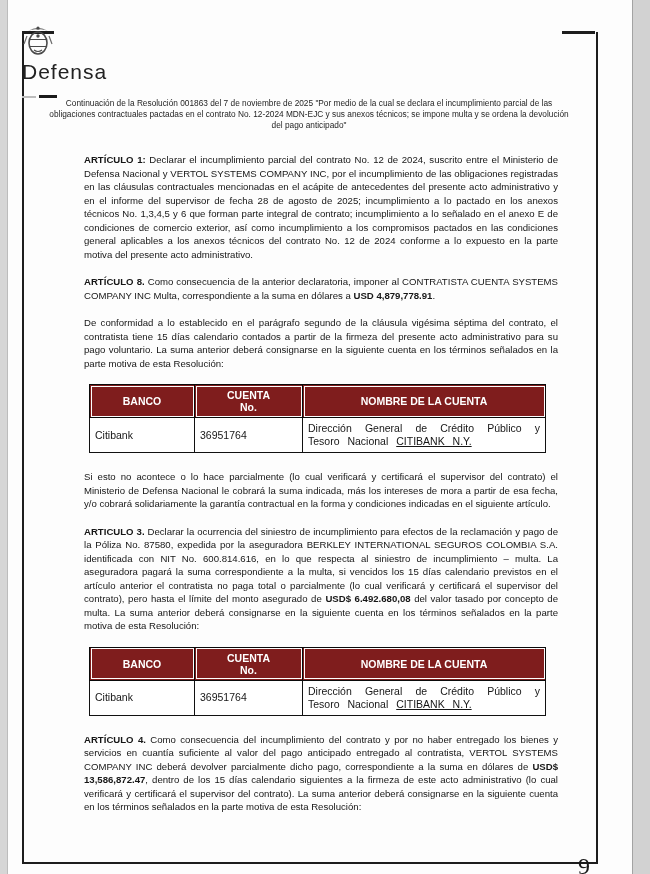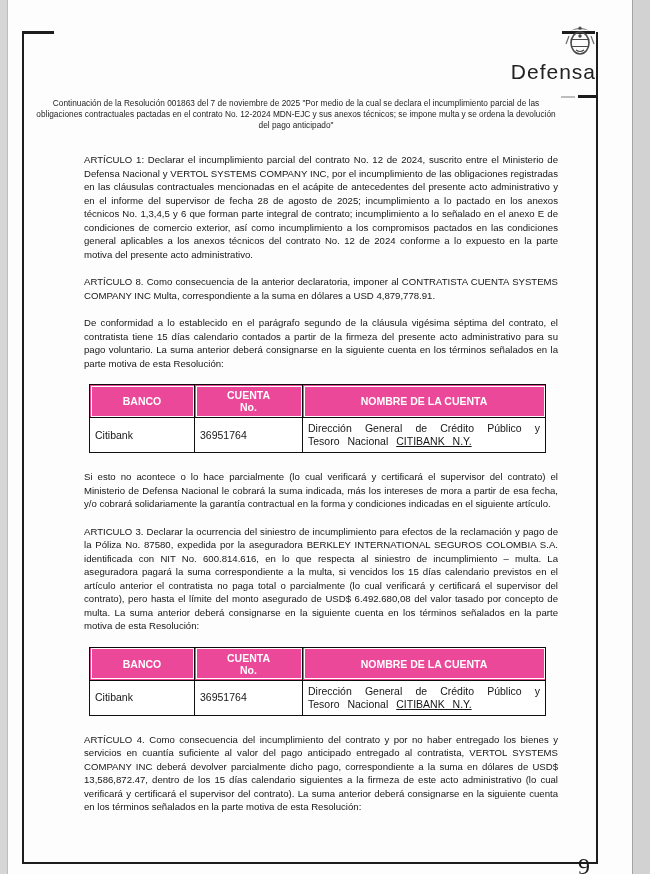--- a/index.html
+++ b/index.html
@@ -34,7 +34,7 @@
   
   .logo-block {
     position: absolute; left: 22px; top: 24px; width: 574px;
-    text-align: right; color: #2c2c2c;
+    text-align: left; color: #2c2c2c;
   }
   .coat-of-arms { display: inline-block; }
   .logo-title {

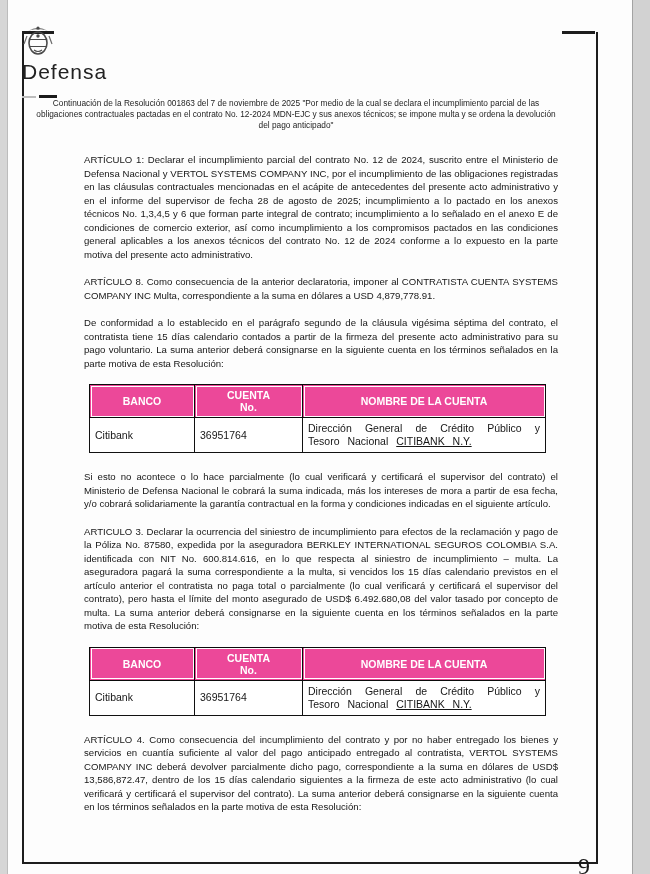--- a/index.html
+++ b/index.html
@@ -46,7 +46,7 @@
   .logo-flourish .dash { display: inline-block; width: 18px; height: 3px; background: #1a1a1a; vertical-align: middle; }
 
   .continuation-note {
-    position: absolute; left: 32px; top: 98px; width: 528px;
+    position: absolute; left: 45px; top: 98px; width: 528px;
     font-size: 8.3px; line-height: 11px; text-align: center; color: #1e1e1e;
   }
 

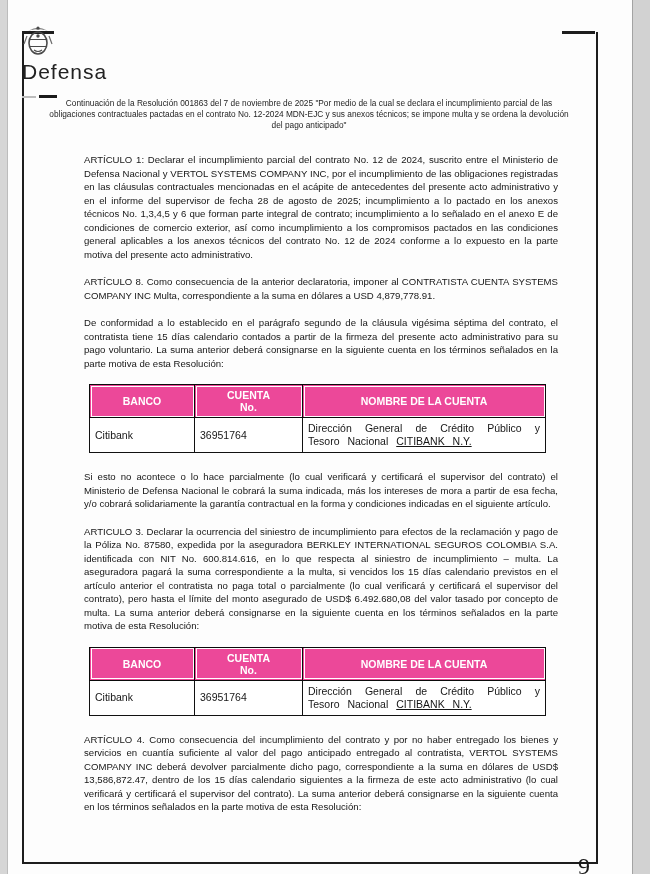--- a/index.html
+++ b/index.html
@@ -57,7 +57,7 @@
     text-align: justify;
   }
   .doc-body p.para { margin: 0 0 14px 0; }
-  .b { font-weight: normal; }
+  .b { font-weight: bold; }
   .u { text-decoration: underline; }
 
   table.acct {

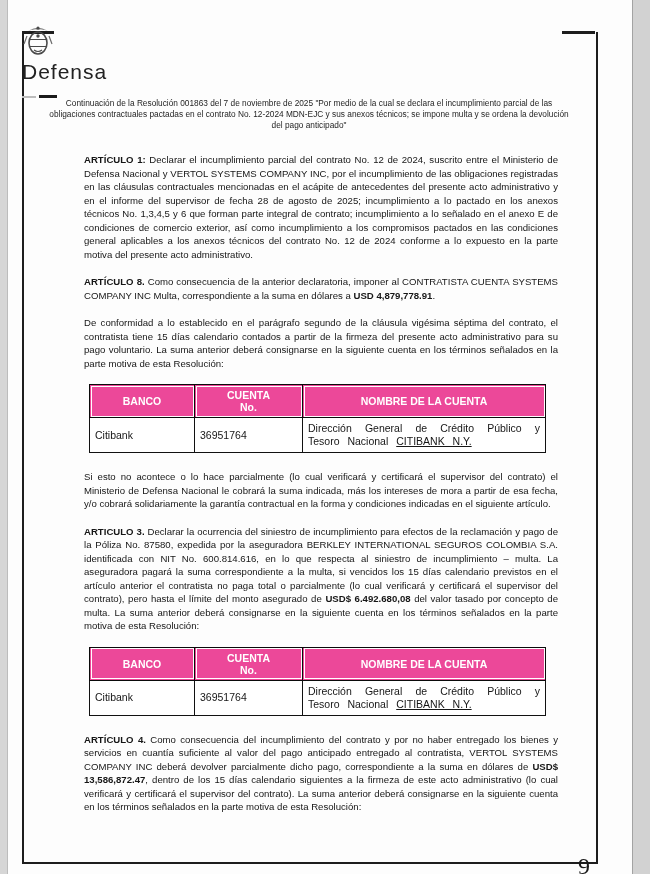--- a/index.html
+++ b/index.html
@@ -67,7 +67,7 @@
     table-layout: fixed;
   }
   table.acct th {
-    background: #ec4899; color: #ffffff;
+    background: #7f1d1d; color: #ffffff;
     font-weight: bold; font-size: 10.5px; line-height: 12px;
     text-align: center; vertical-align: middle;
     padding: 4px 2px; white-space: pre-line;

